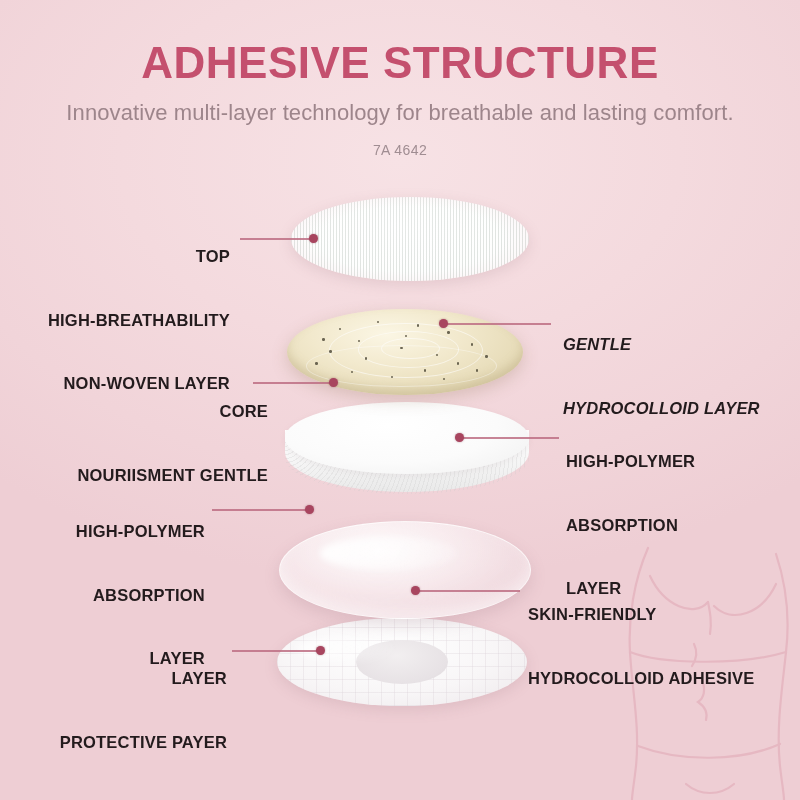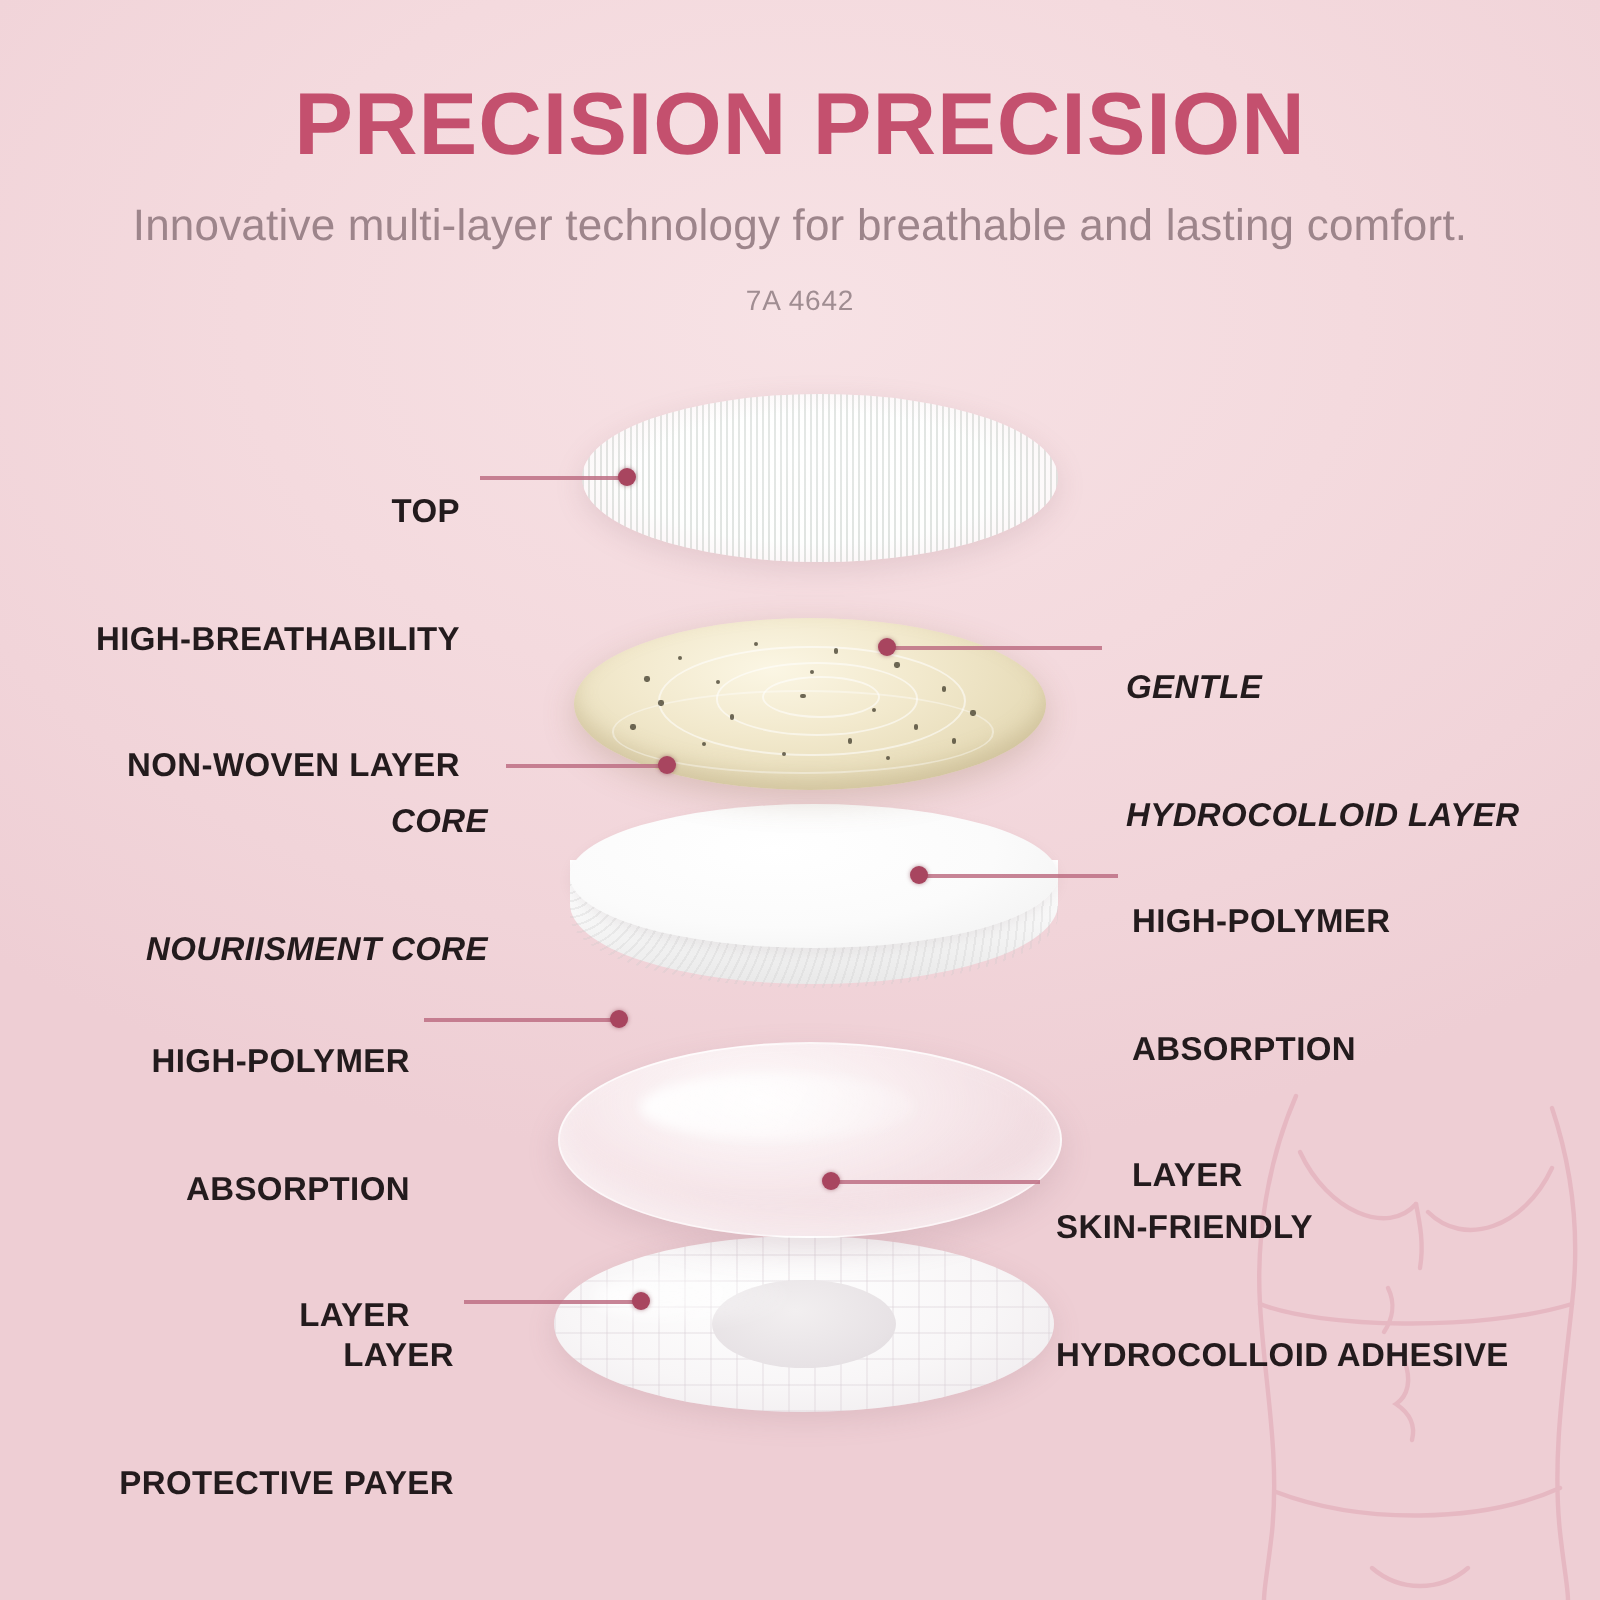--- a/index.html
+++ b/index.html
@@ -249,7 +249,7 @@
   </svg>
 
   <div id="header">
-    <h1 id="title">PRECISION PRECISION</h1>
+    <h1 id="title">ADHESIVE STRUCTURE</h1>
     <p id="subtitle">Innovative multi-layer technology for breathable and lasting comfort.</p>
     <p id="code">7A 4642</p>
   </div>

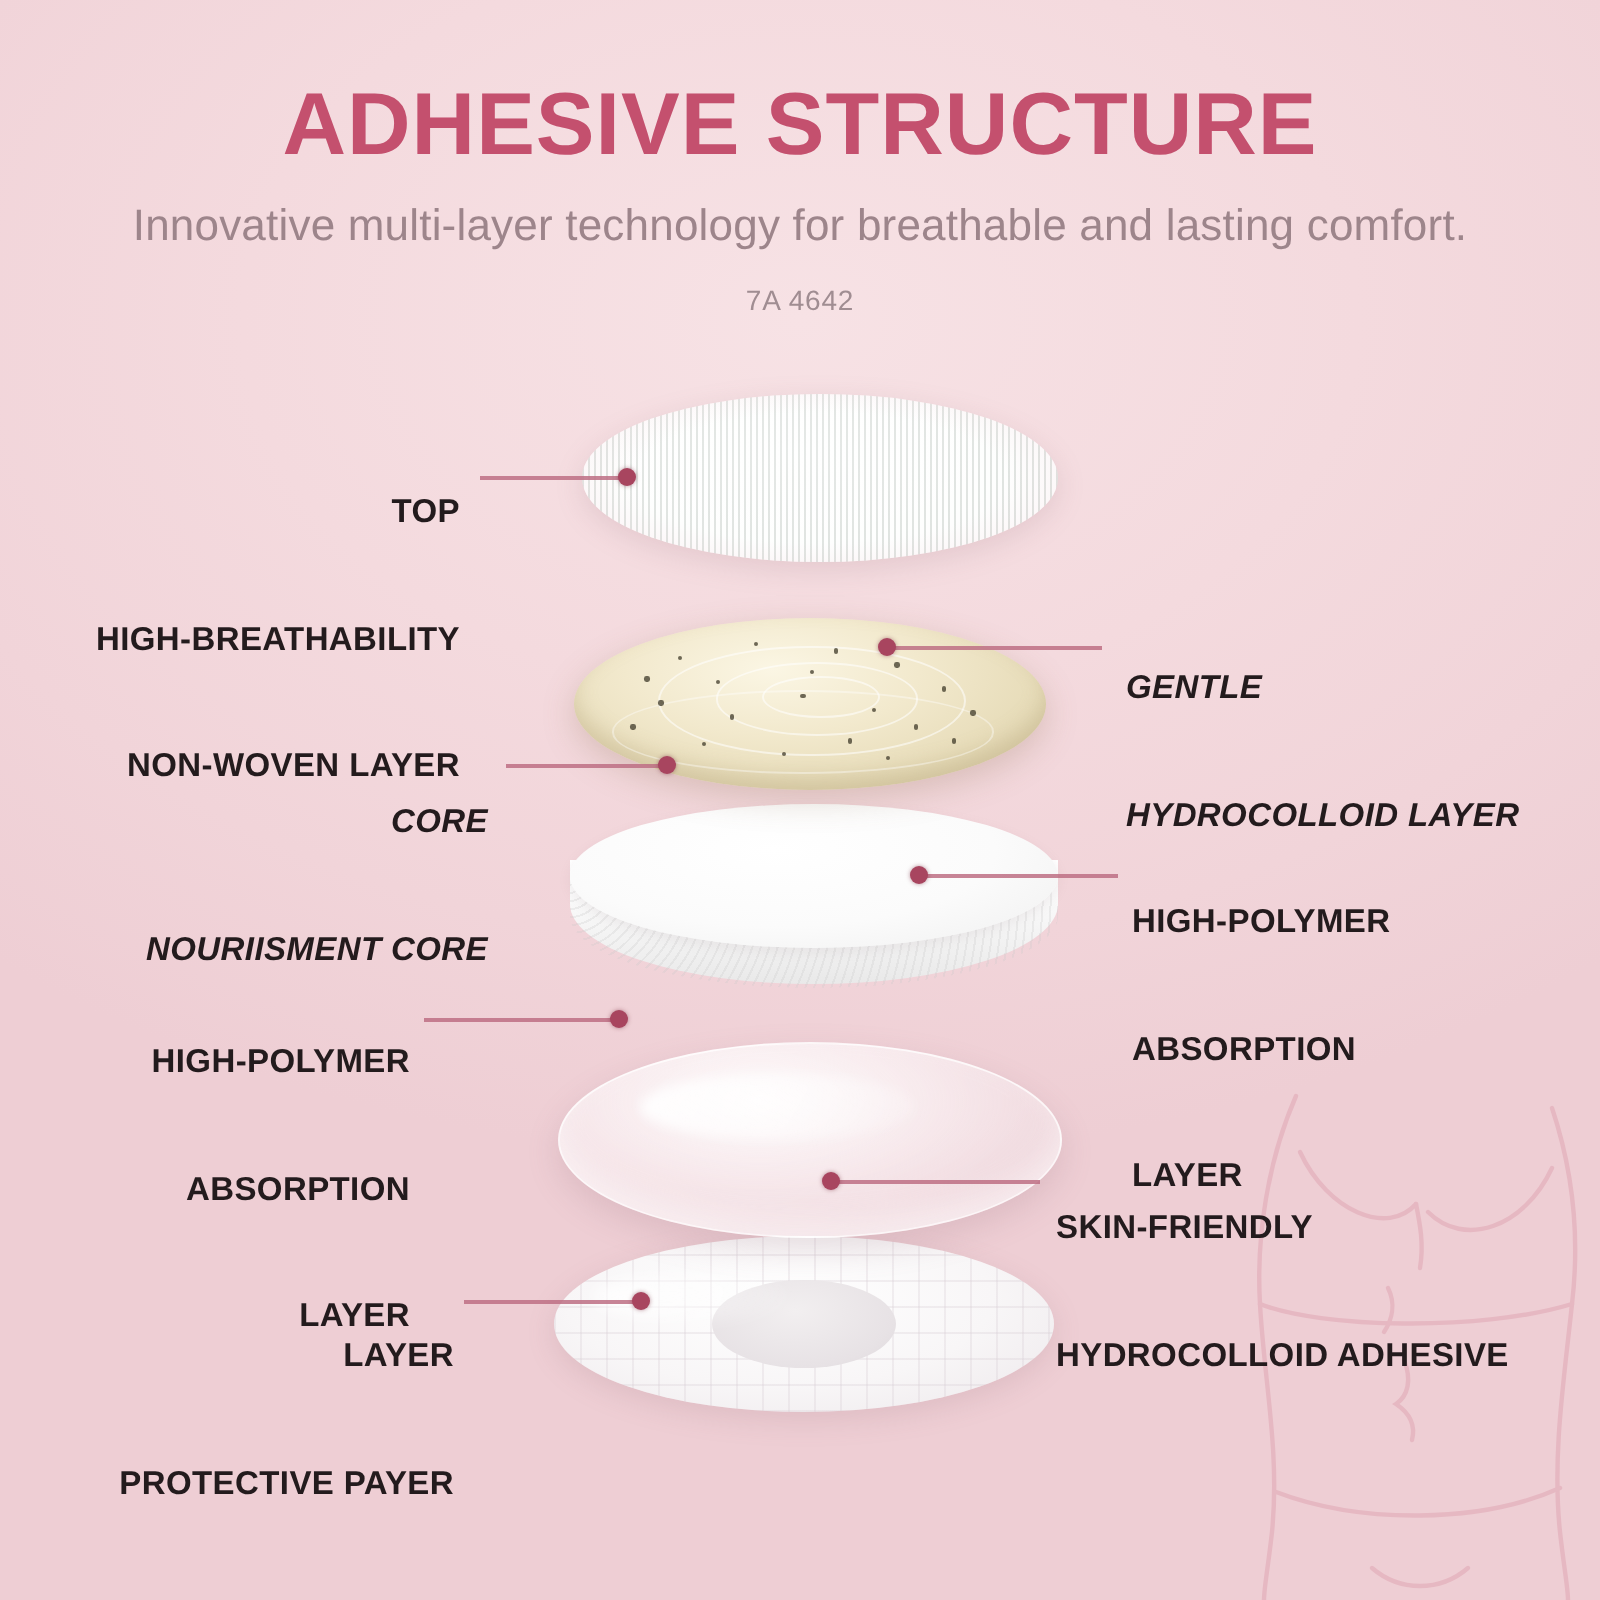--- a/index.html
+++ b/index.html
@@ -333,7 +333,7 @@
     <div>HYDROCOLLOID LAYER</div>
   </div>
 
-  <div class="label left" style="right:556px; top:359px;font-style:italic;">
+  <div class="label left" style="right:532px; top:359px;">
     <div>CORE</div>
     <div>NOURIISMENT CORE</div>
   </div>

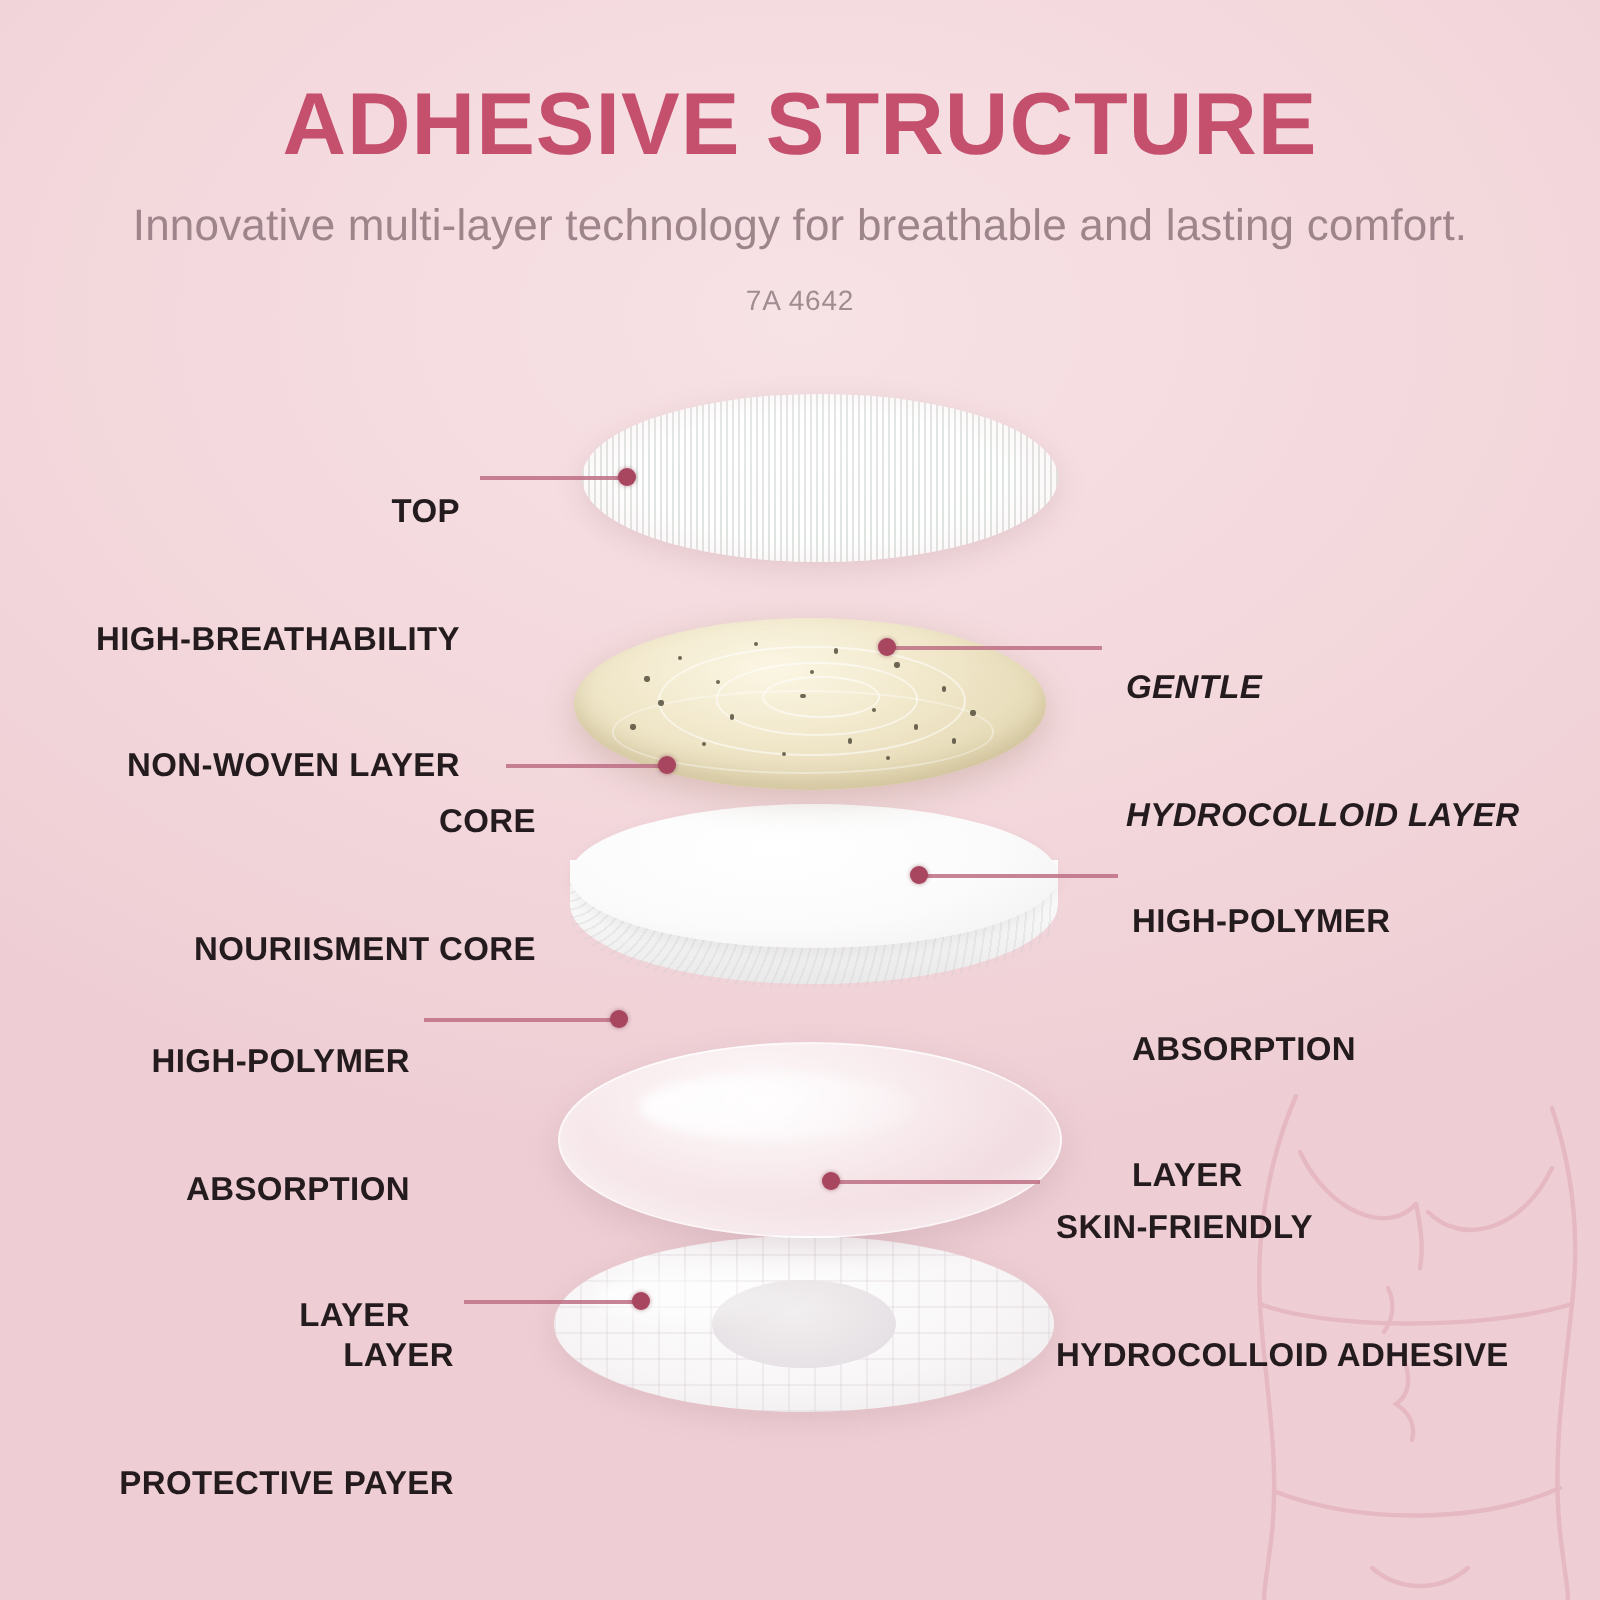--- a/index.html
+++ b/index.html
@@ -335,7 +335,7 @@
 
   <div class="label left" style="right:532px; top:359px;">
     <div>CORE</div>
-    <div>NOURIISMENT CORE</div>
+    <div>NOURIISMENT GENTLE</div>
   </div>
 
   <div class="label right" style="left:566px; top:409px;">

